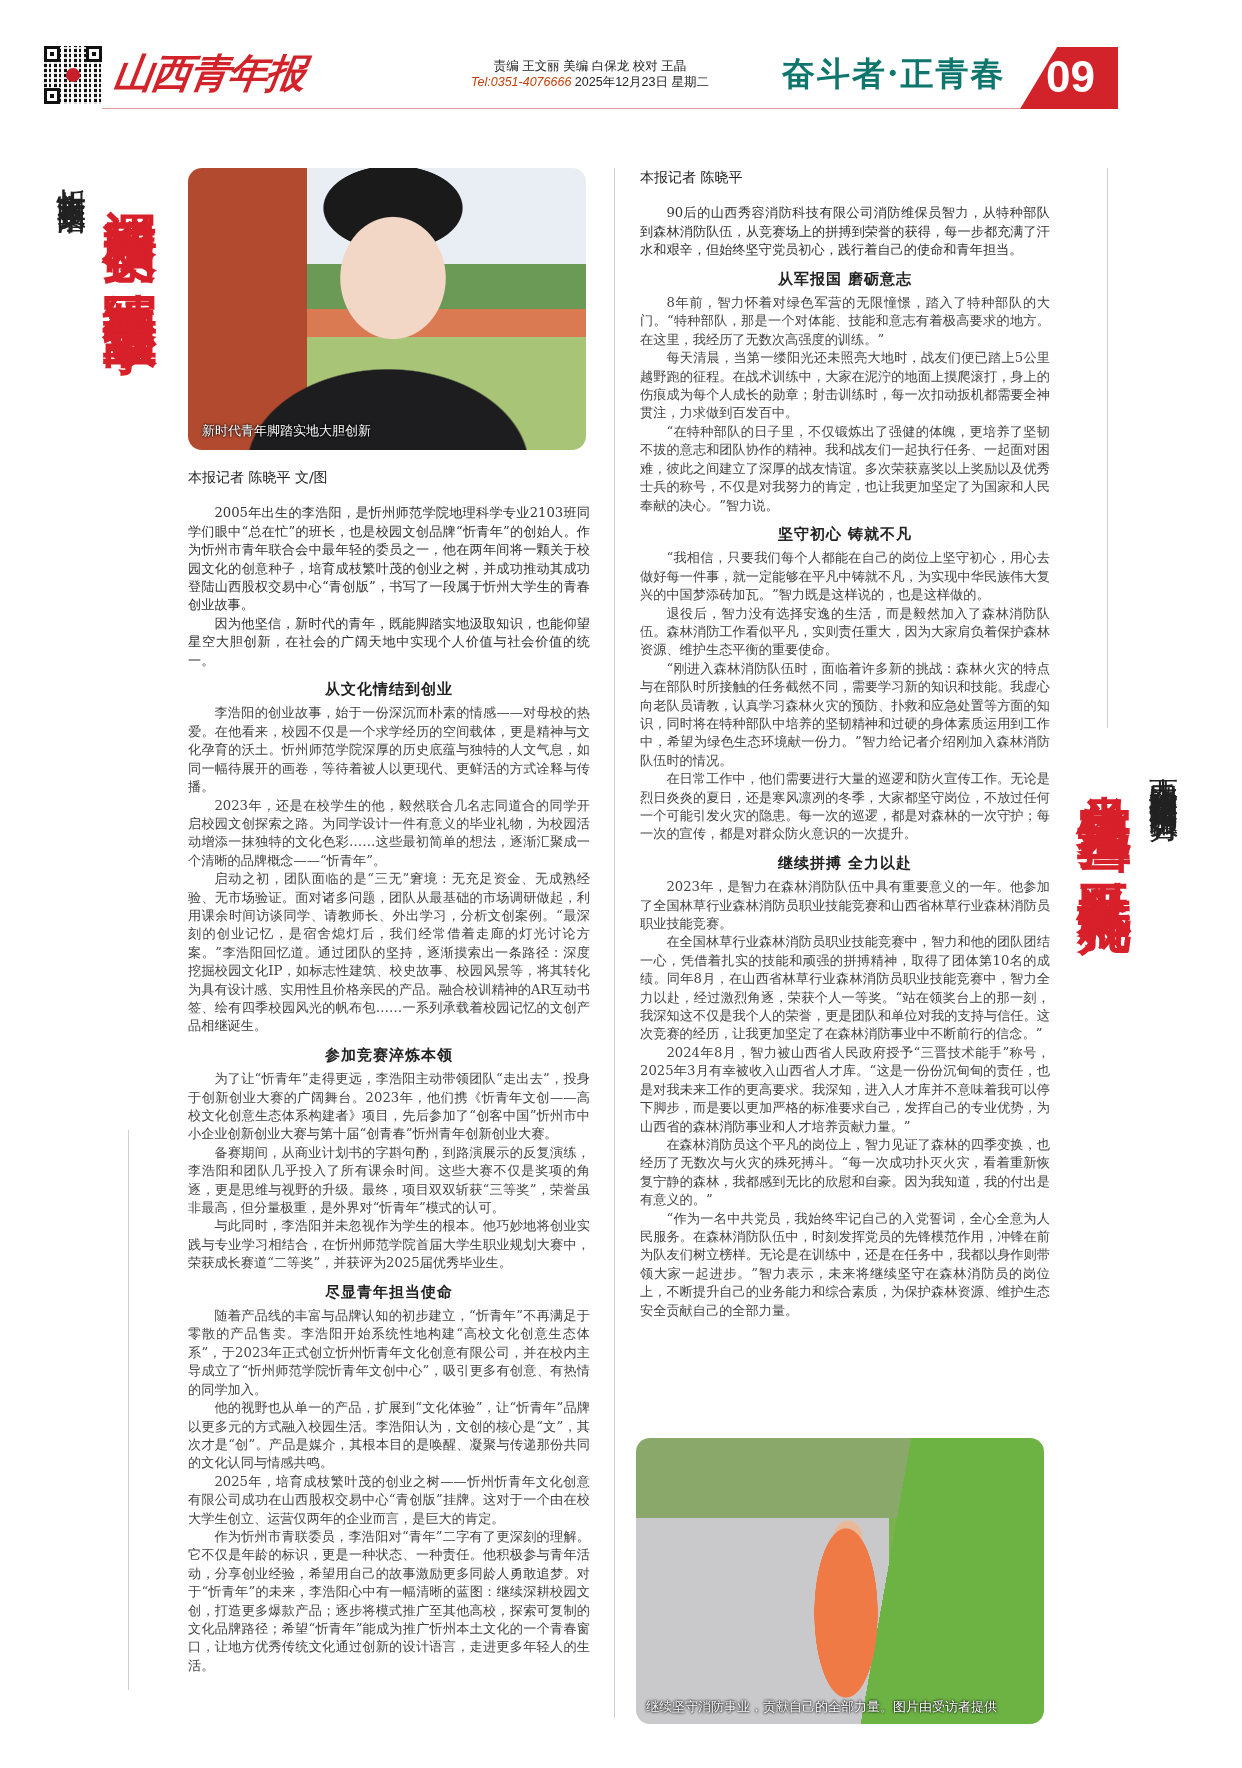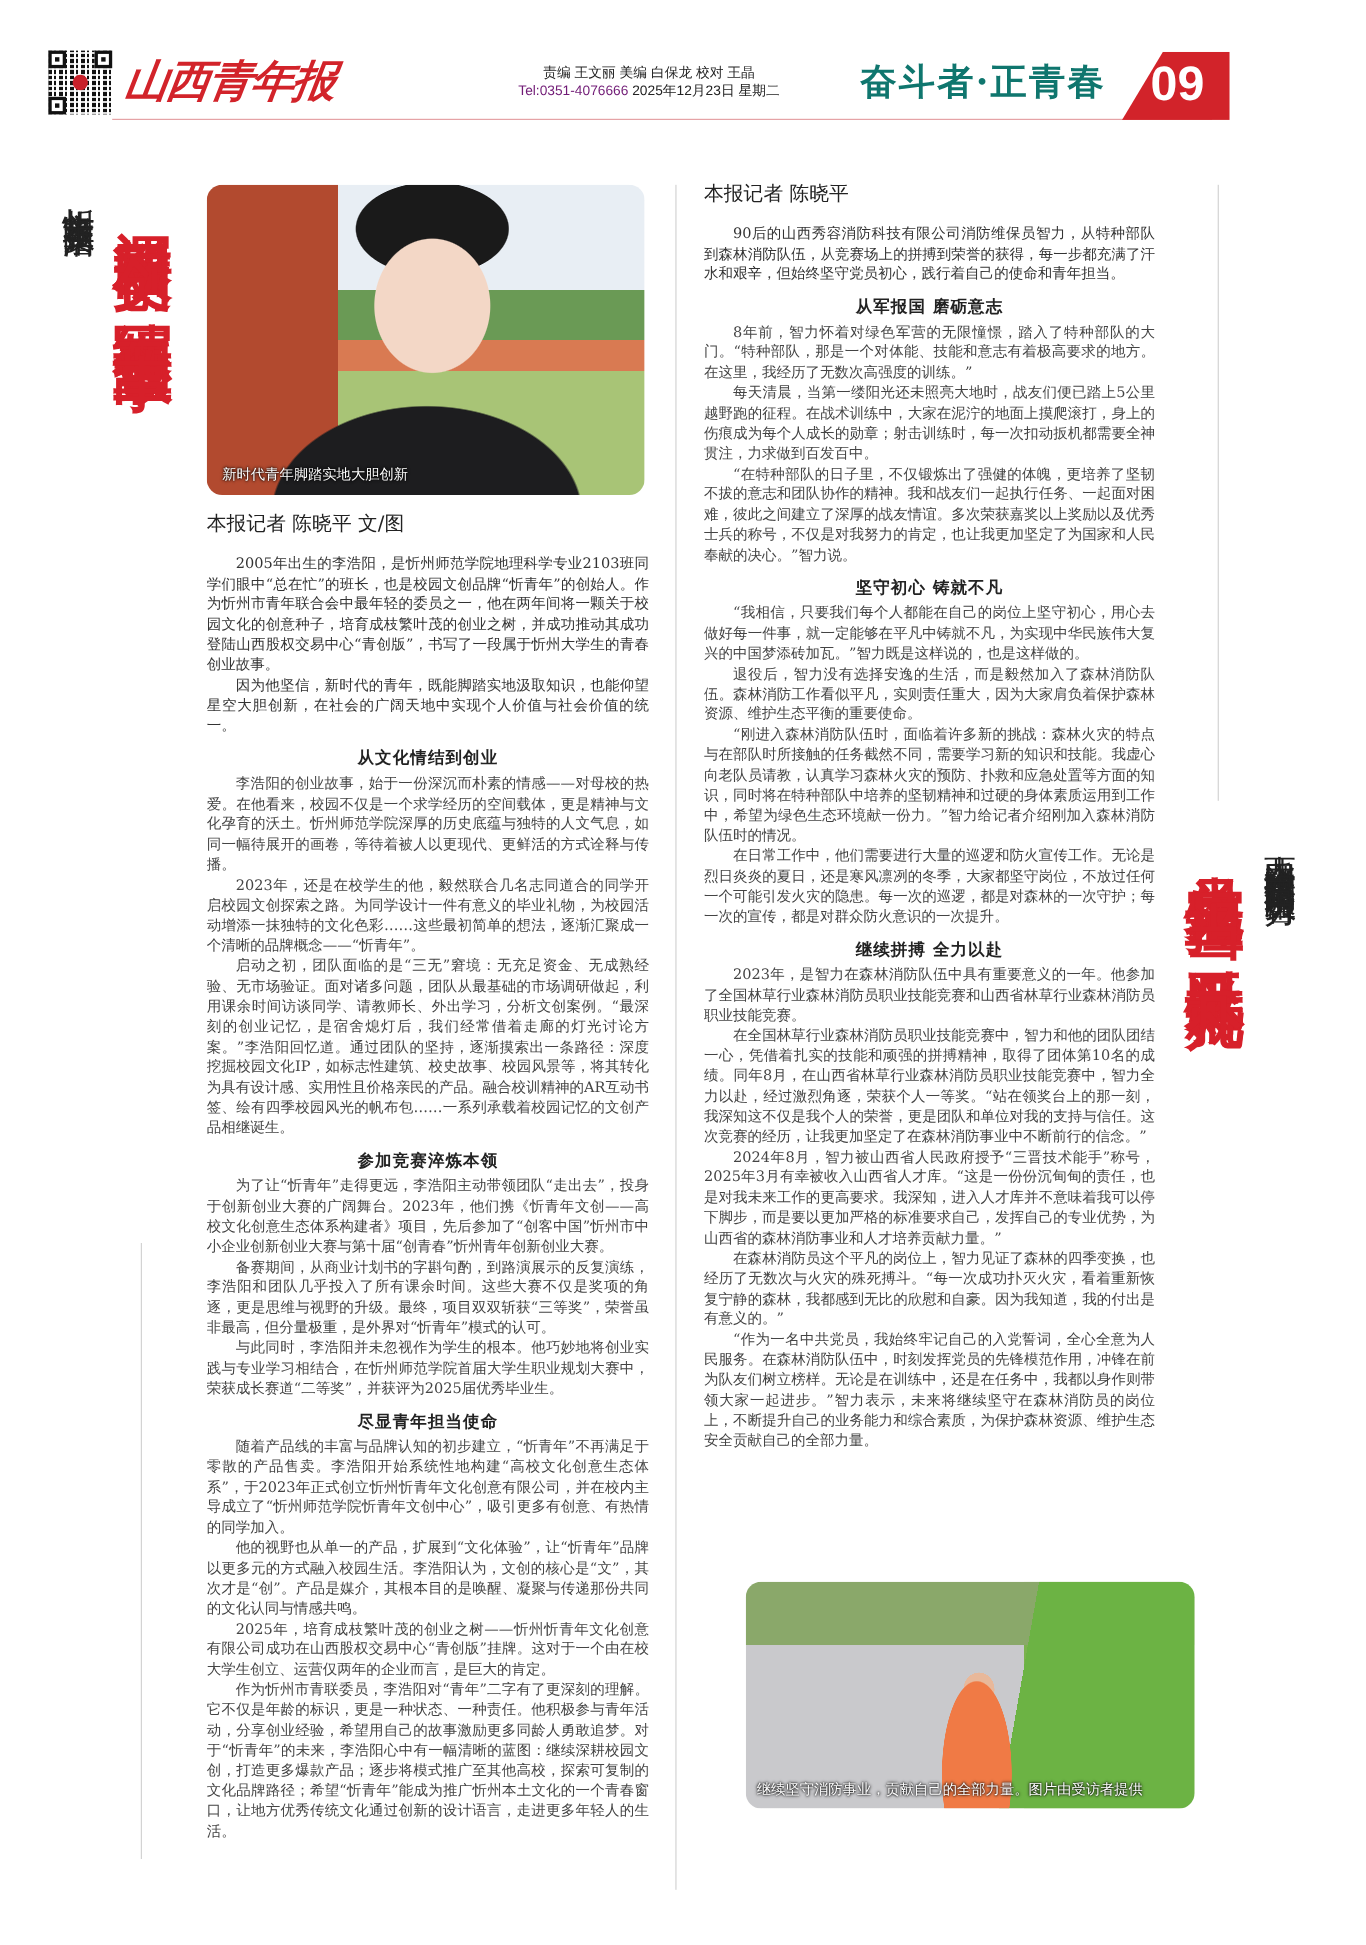--- a/index.html
+++ b/index.html
@@ -19,7 +19,7 @@
   .logo { position: absolute; left: 114px; top: 46px; font-family: "DejaVu Serif", serif; font-style: italic;
       font-size: 40px; color: #d2232a; letter-spacing: -2px; font-weight: bold; transform: skewX(-8deg); }
   .credits { position: absolute; left: 470px; top: 58px; width: 240px; text-align: center; font-family: "Liberation Sans", sans-serif; font-size: 12.5px; color: #222; line-height: 16px; }
-  .credits .tel { color: #701a75; }
+  .credits .tel { color: #c2410c; font-style: italic; }
   .credits .row2 { white-space: nowrap; }
   .section-title { position: absolute; left: 782px; top: 52px; font-family: "DejaVu Serif", serif; font-weight: bold; font-size: 33px; color: #0f766e; letter-spacing: 2px; }
   .rule { position: absolute; left: 102px; top: 108px; width: 1000px; height: 1px; background: #e39a9d; }

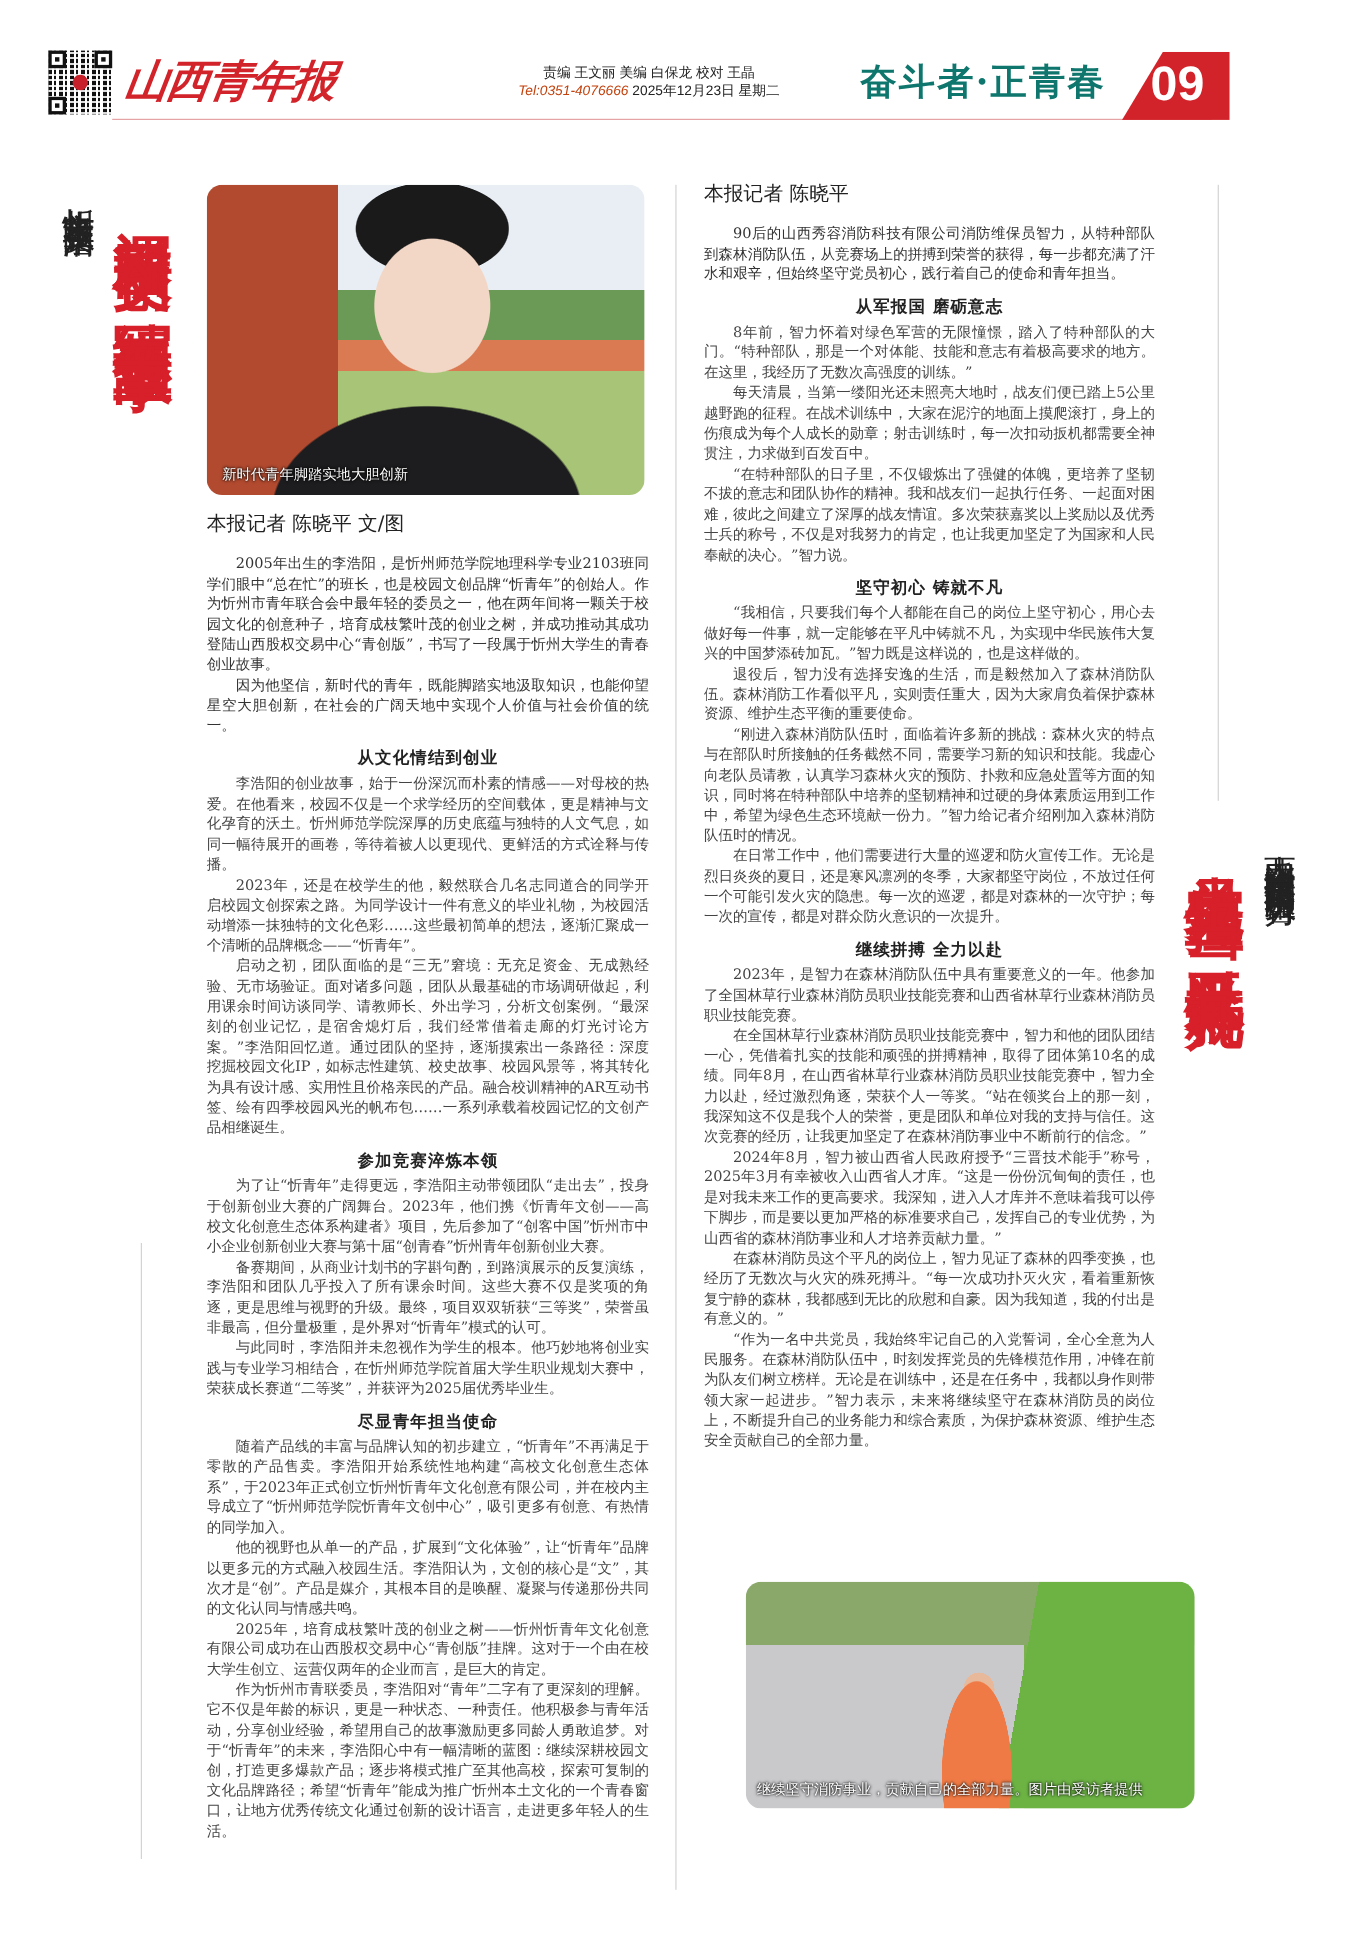--- a/index.html
+++ b/index.html
@@ -61,7 +61,7 @@
   .article { position: absolute; font-size: 13.2px; line-height: 18.4px; color: #444; text-align: justify; }
   .article p { text-indent: 2em; margin: 0; }
   .article h3 { font-family: "DejaVu Sans", sans-serif; font-weight: bold; font-size: 15px; color: #222; text-align: center; margin: 10px 0 6px; letter-spacing: 1px; }
-  .byline { font-family: "DejaVu Sans", sans-serif; font-size: 18px; color: #222; margin-bottom: 18px; text-indent: 0 !important; }
+  .byline { font-family: "DejaVu Sans", sans-serif; font-size: 14px; color: #222; margin-bottom: 18px; text-indent: 0 !important; }
   .lead { color: #333; }
   .art-left { left: 188px; top: 468px; width: 402px; }
   .art-right { left: 640px; top: 168px; width: 410px; }

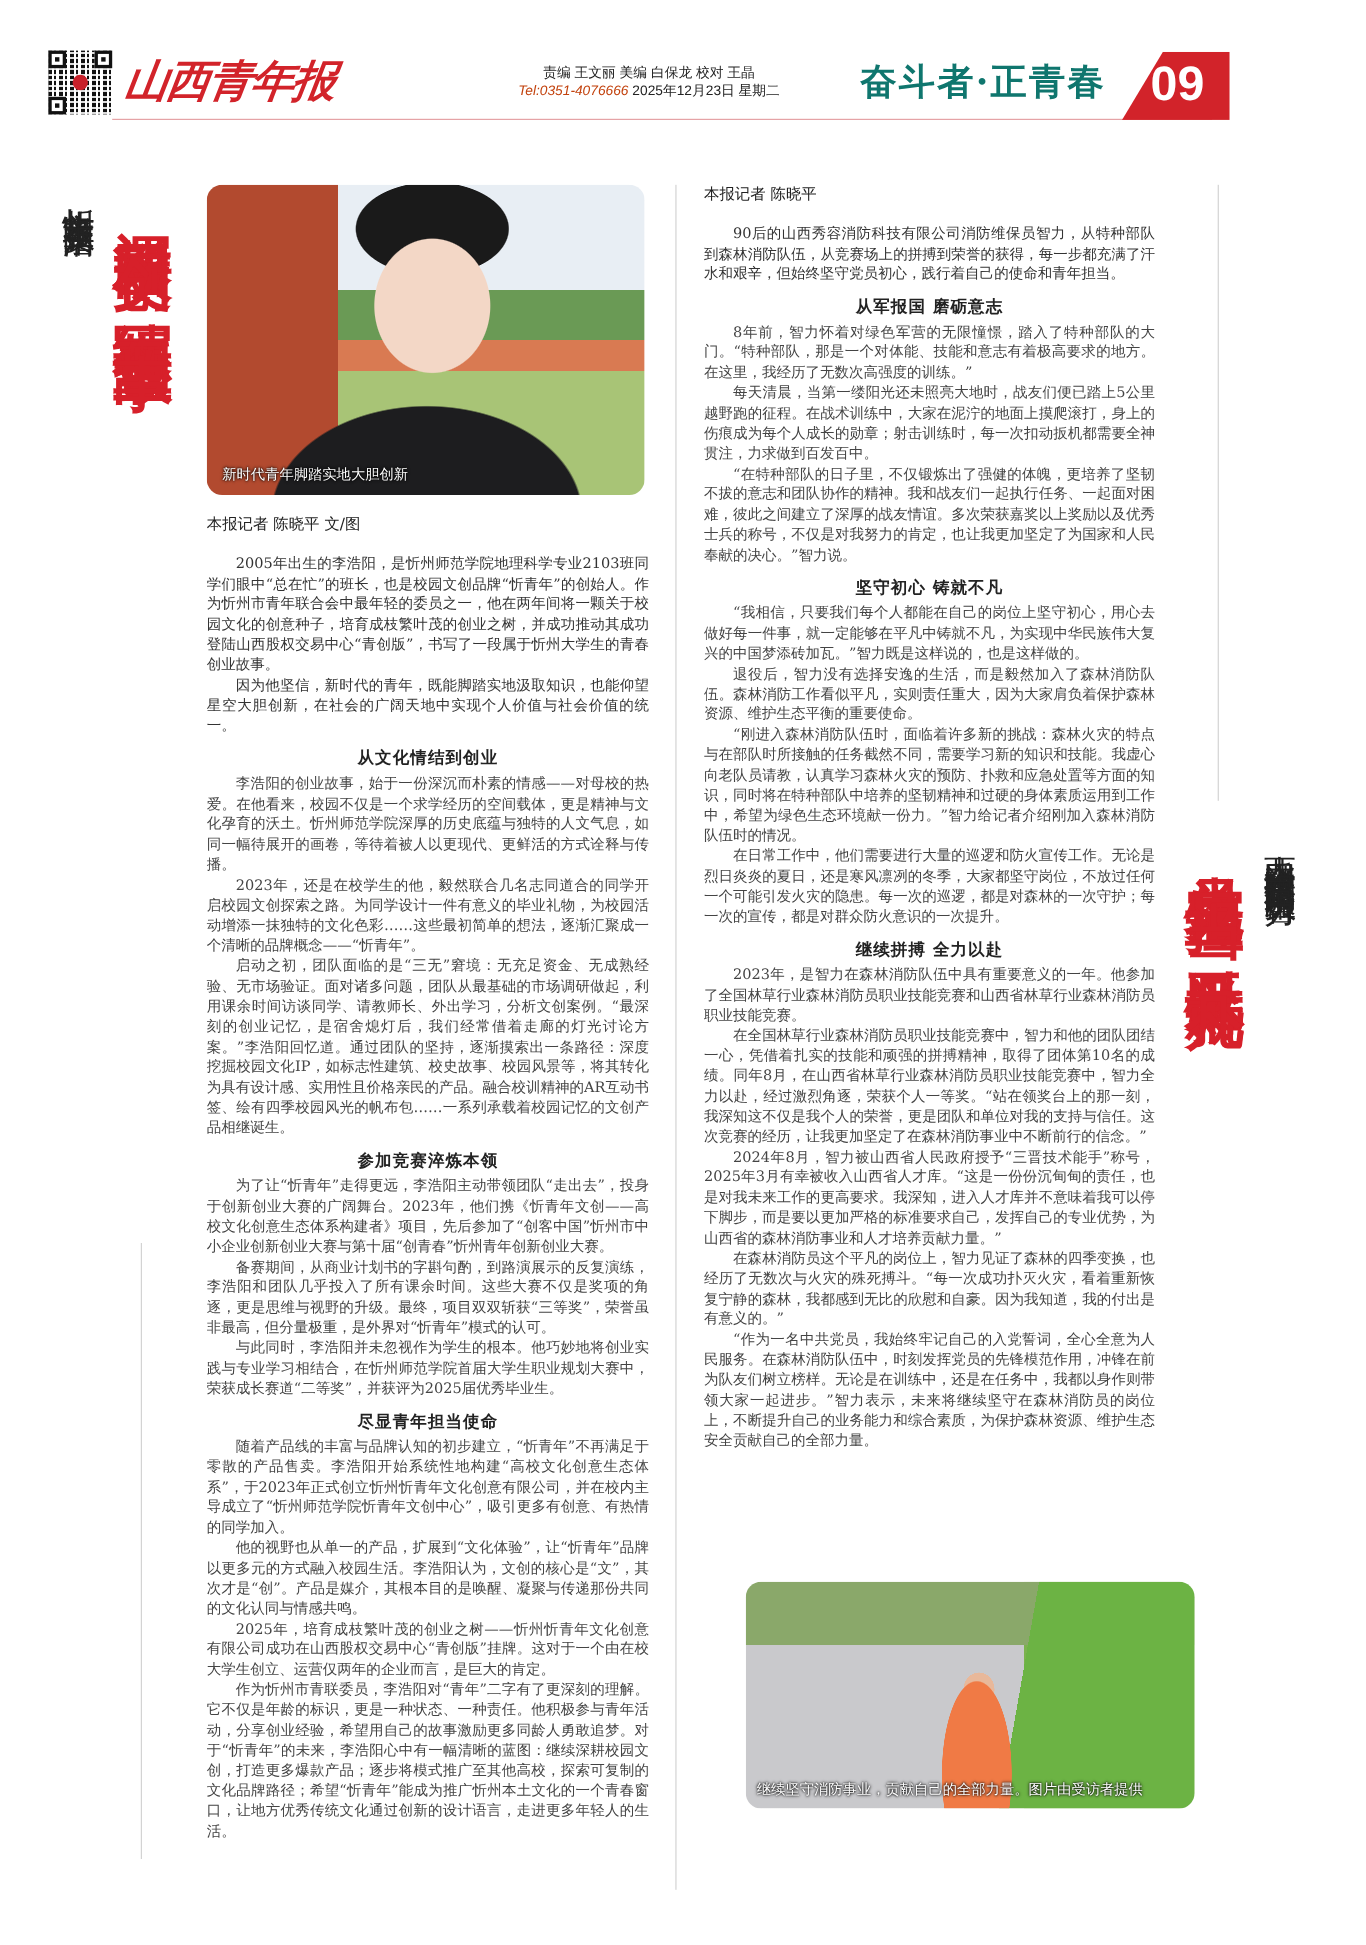--- a/index.html
+++ b/index.html
@@ -46,7 +46,7 @@
         linear-gradient(180deg, transparent 0 40%, transparent 40%),
         linear-gradient(90deg, #b24a2f 0 30%, transparent 30%),
         linear-gradient(180deg, #e8eef4 0 34%, #6a9a55 34% 50%, #d97a52 50% 60%, #a8c476 60% 100%); }
-  .photo-right { left: 678px; top: 1438px; width: 408px; height: 206px;
+  .photo-right { left: 636px; top: 1438px; width: 408px; height: 286px;
       background:
         radial-gradient(ellipse 45px 120px at 210px 175px, #f07a45 0 70%, transparent 71%),
         radial-gradient(ellipse 20px 22px at 212px 98px, #e8b89a 0 70%, transparent 71%),

